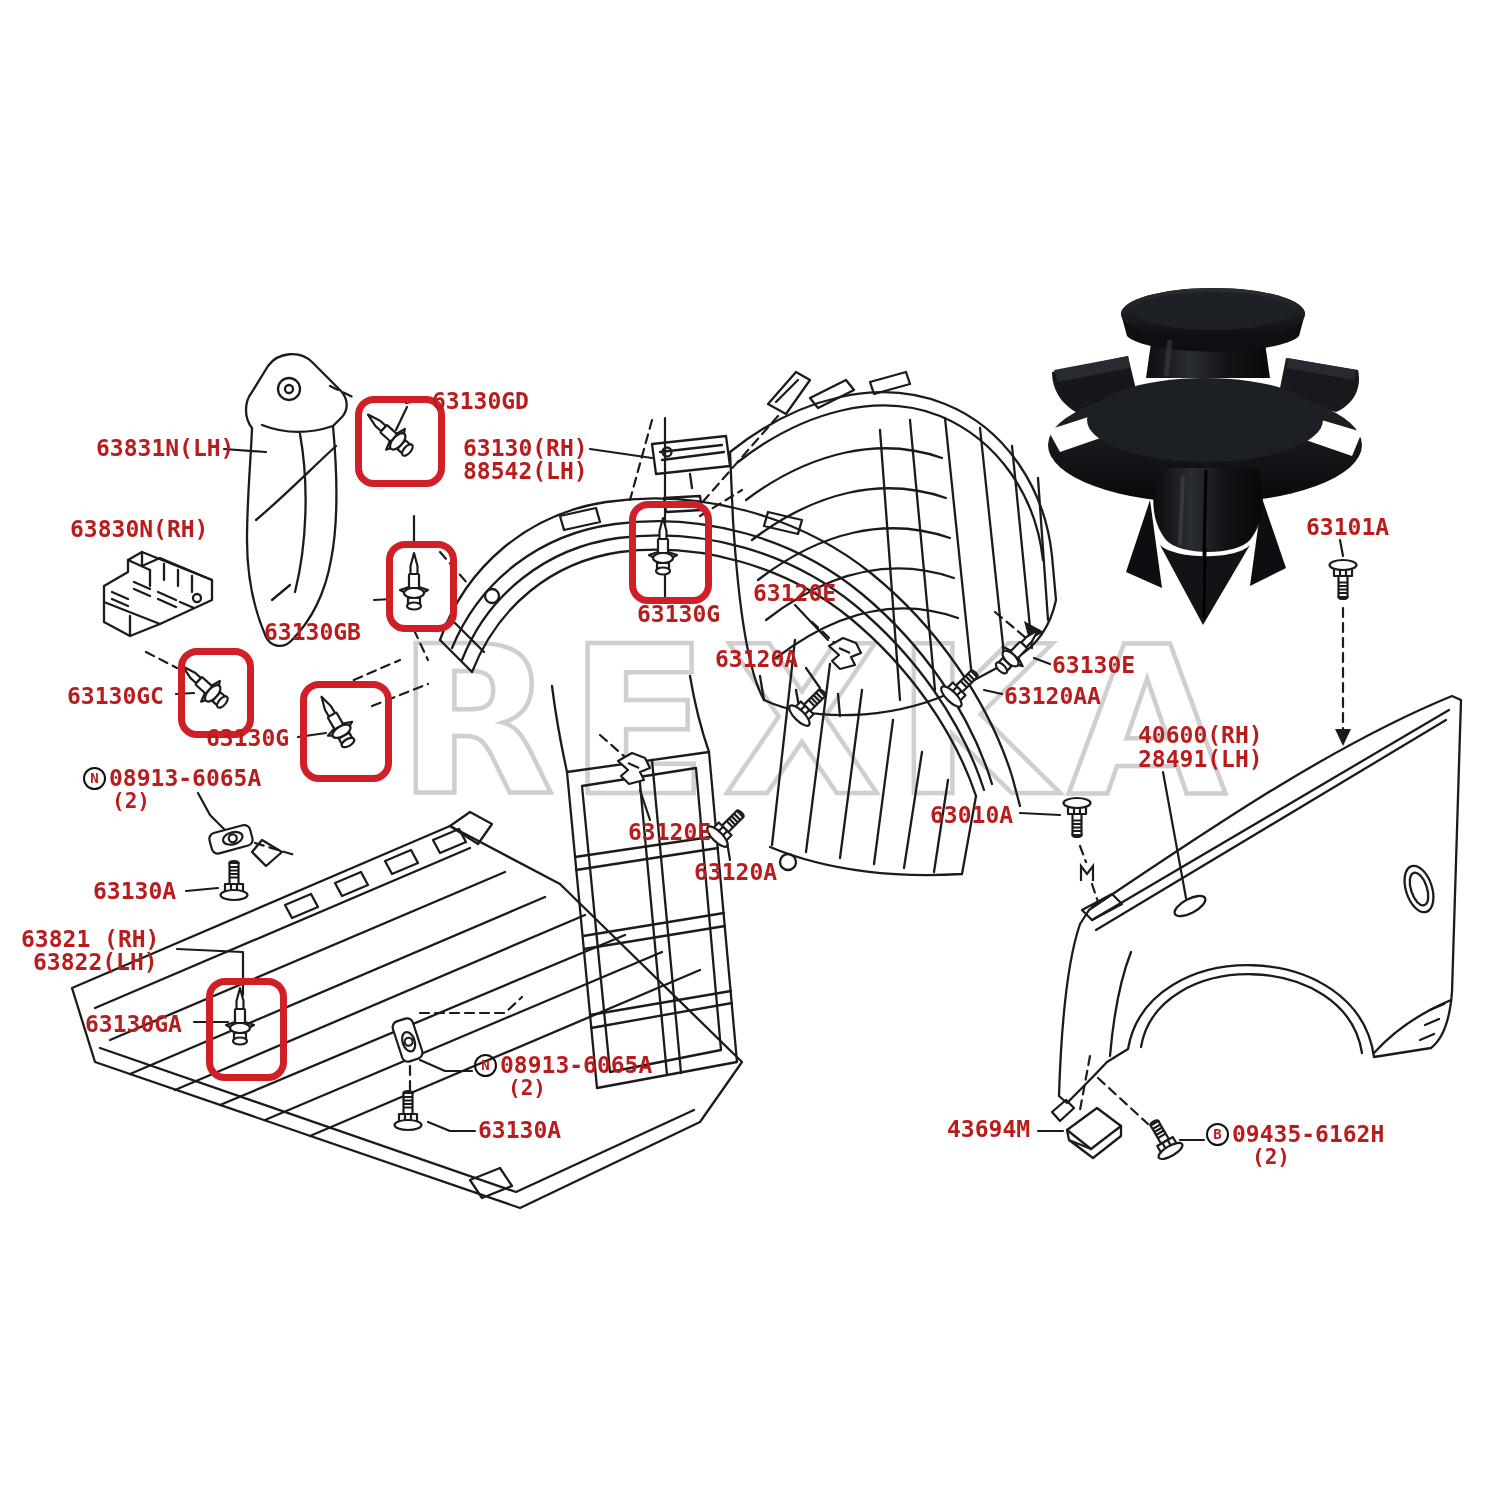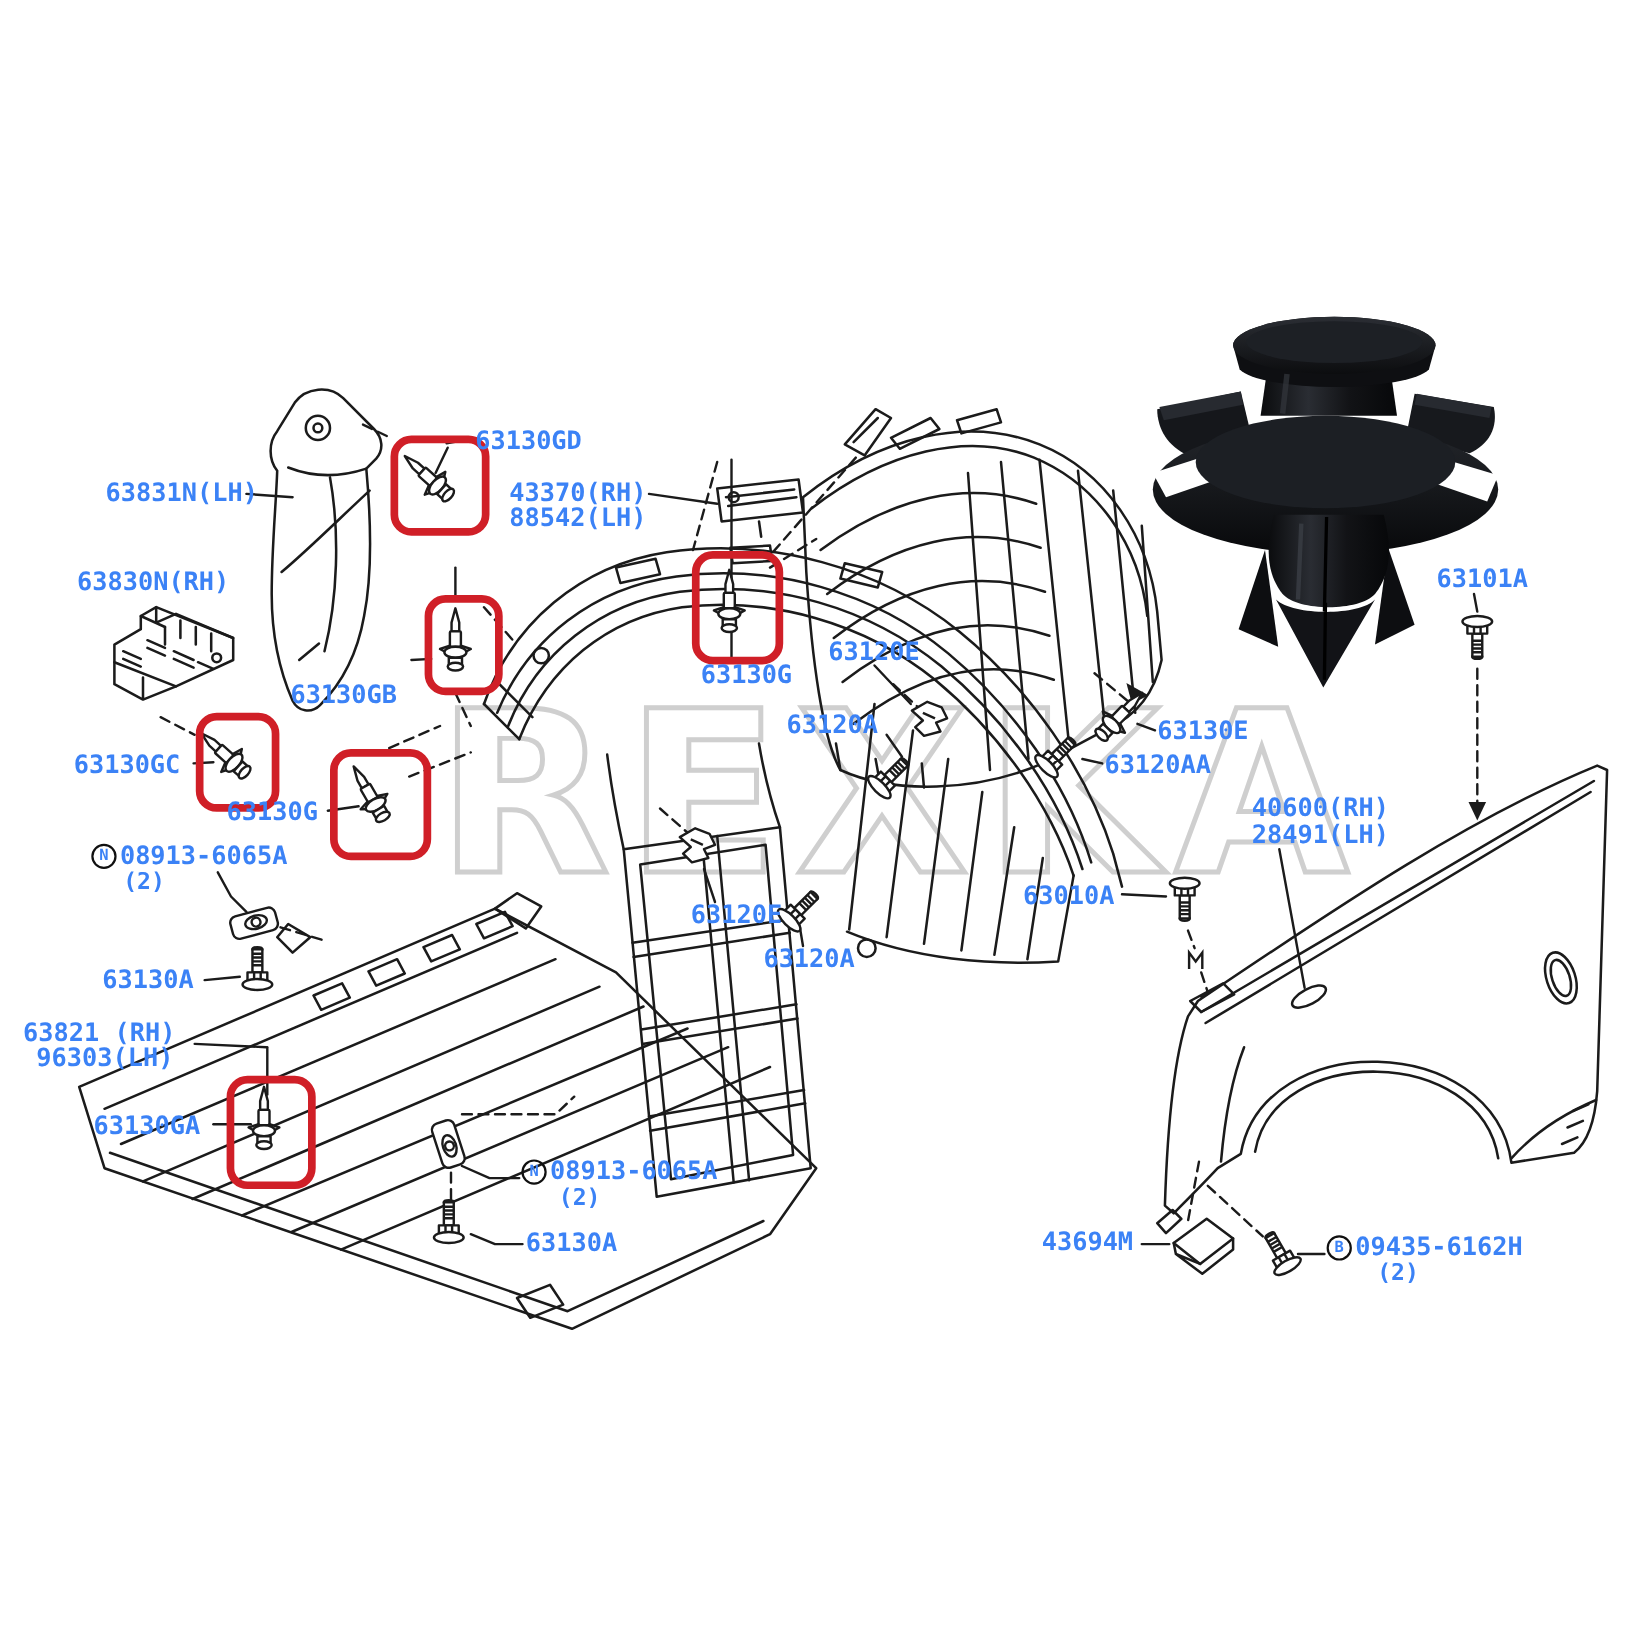--- a/index.html
+++ b/index.html
@@ -7,7 +7,7 @@
          font-family:"DejaVu Sans Mono",monospace;}
   #art{position:absolute;left:0;top:0;z-index:1;}
   .hl{position:absolute;z-index:2;border:7px solid #d01f27;border-radius:19px;}
-  .lbl{position:absolute;z-index:3;font:700 23px "DejaVu Sans Mono",monospace;color:#3b82f6;
+  .lbl{position:absolute;z-index:3;font:700 23px "DejaVu Sans Mono",monospace;color:#b91c1c;
        white-space:nowrap;line-height:1.05;}
   .hw{display:flex;flex-direction:column;}
   .row{display:flex;align-items:center;gap:3px;}

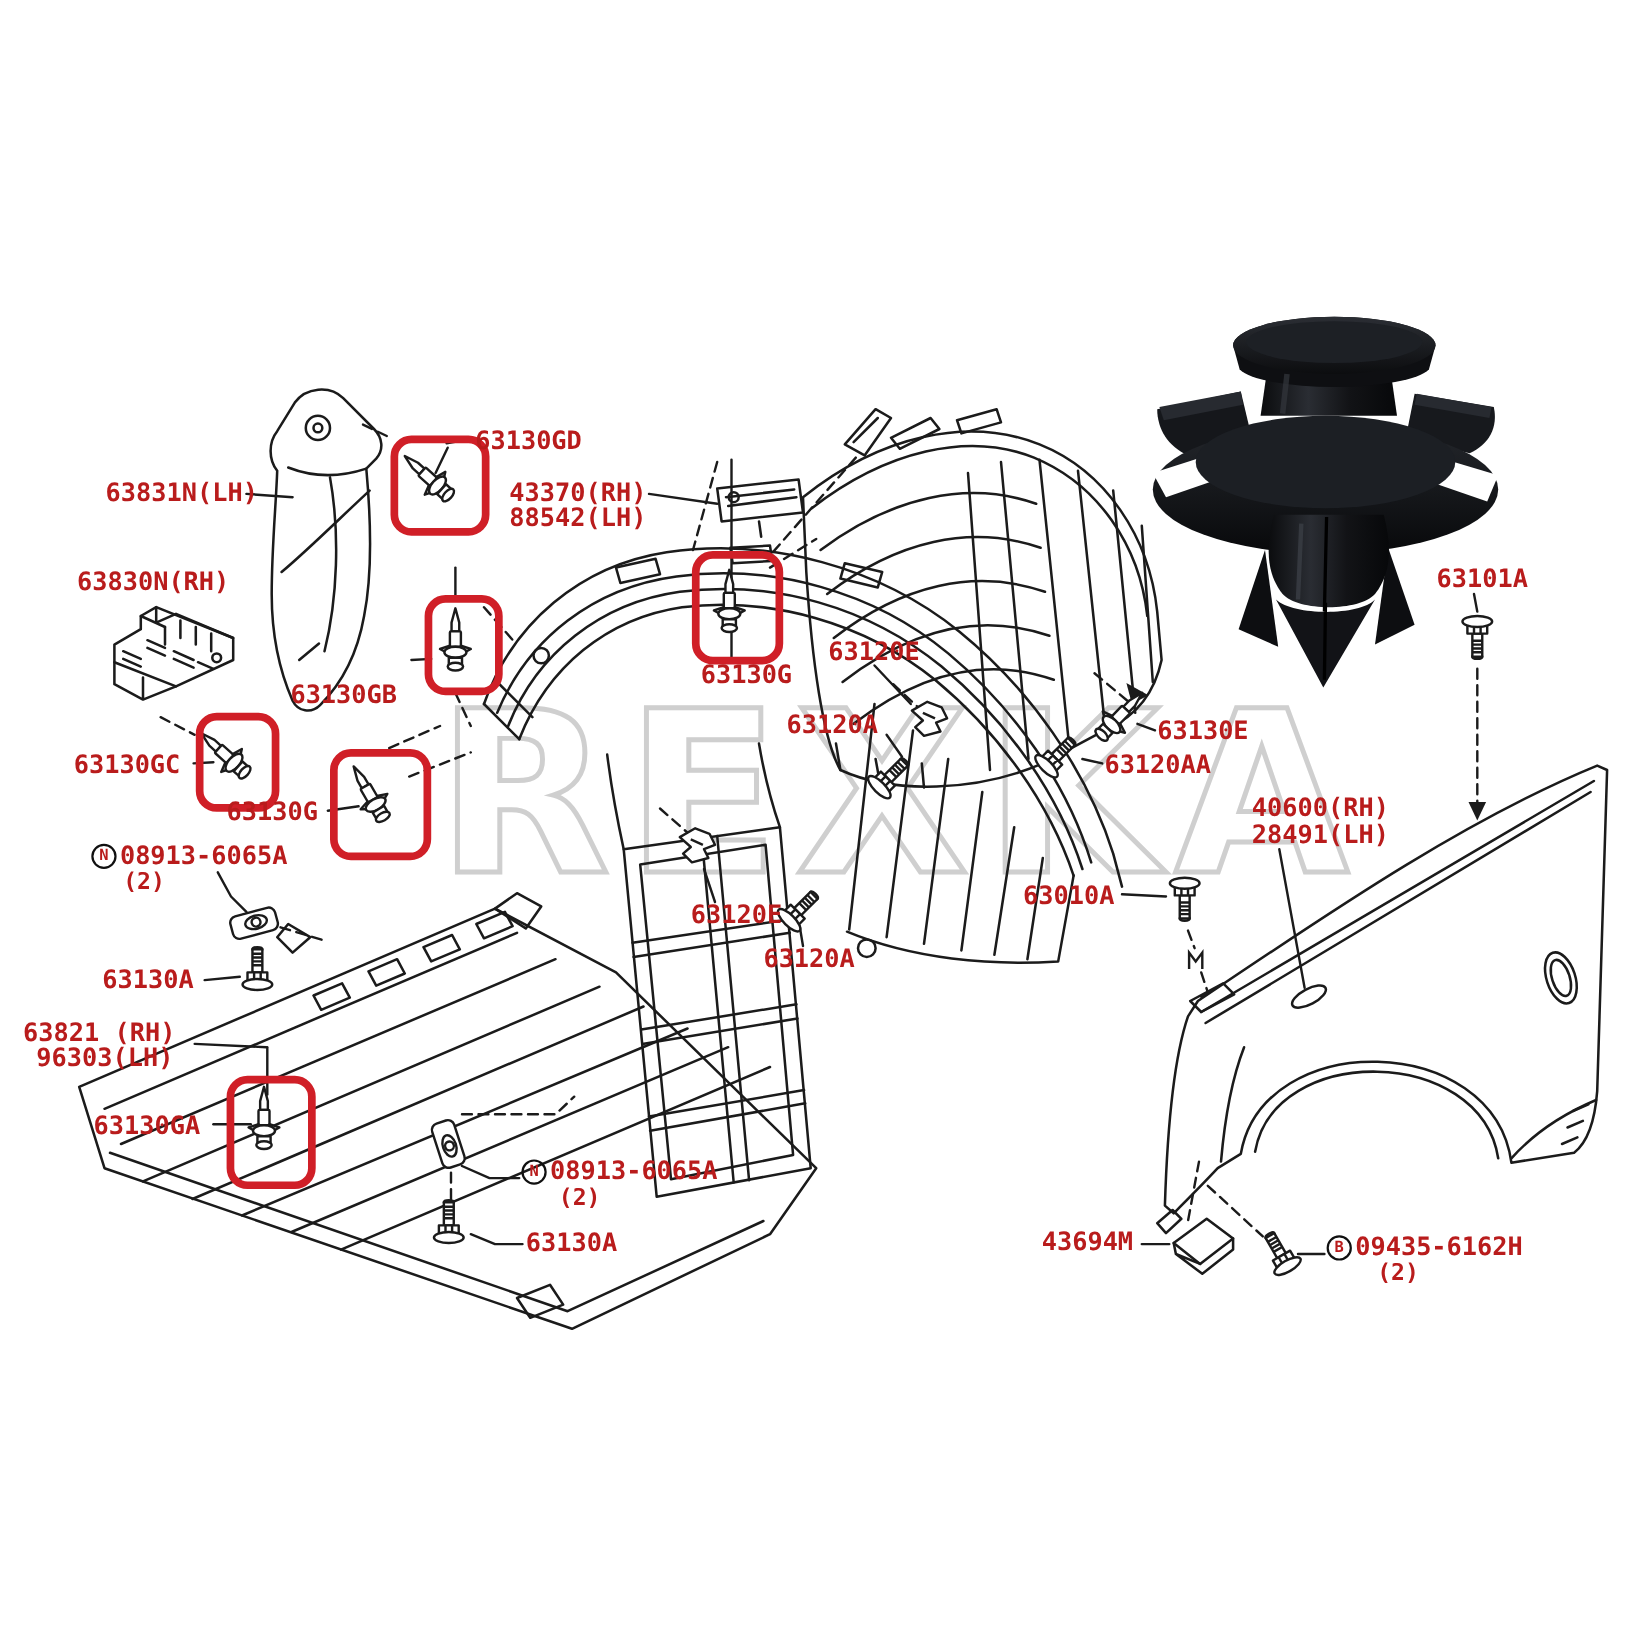--- a/index.html
+++ b/index.html
@@ -262,7 +262,7 @@
 
   <div class="lbl" style="left:96px;top:436px">63831N(LH)</div>
   <div class="lbl" style="left:432px;top:389px">63130GD</div>
-  <div class="lbl" style="left:463px;top:436px">43370(RH)</div>
+  <div class="lbl" style="left:463px;top:436px">63130(RH)</div>
   <div class="lbl" style="left:463px;top:459px">88542(LH)</div>
   <div class="lbl" style="left:70px;top:517px">63830N(RH)</div>
   <div class="lbl" style="left:264px;top:620px">63130GB</div>

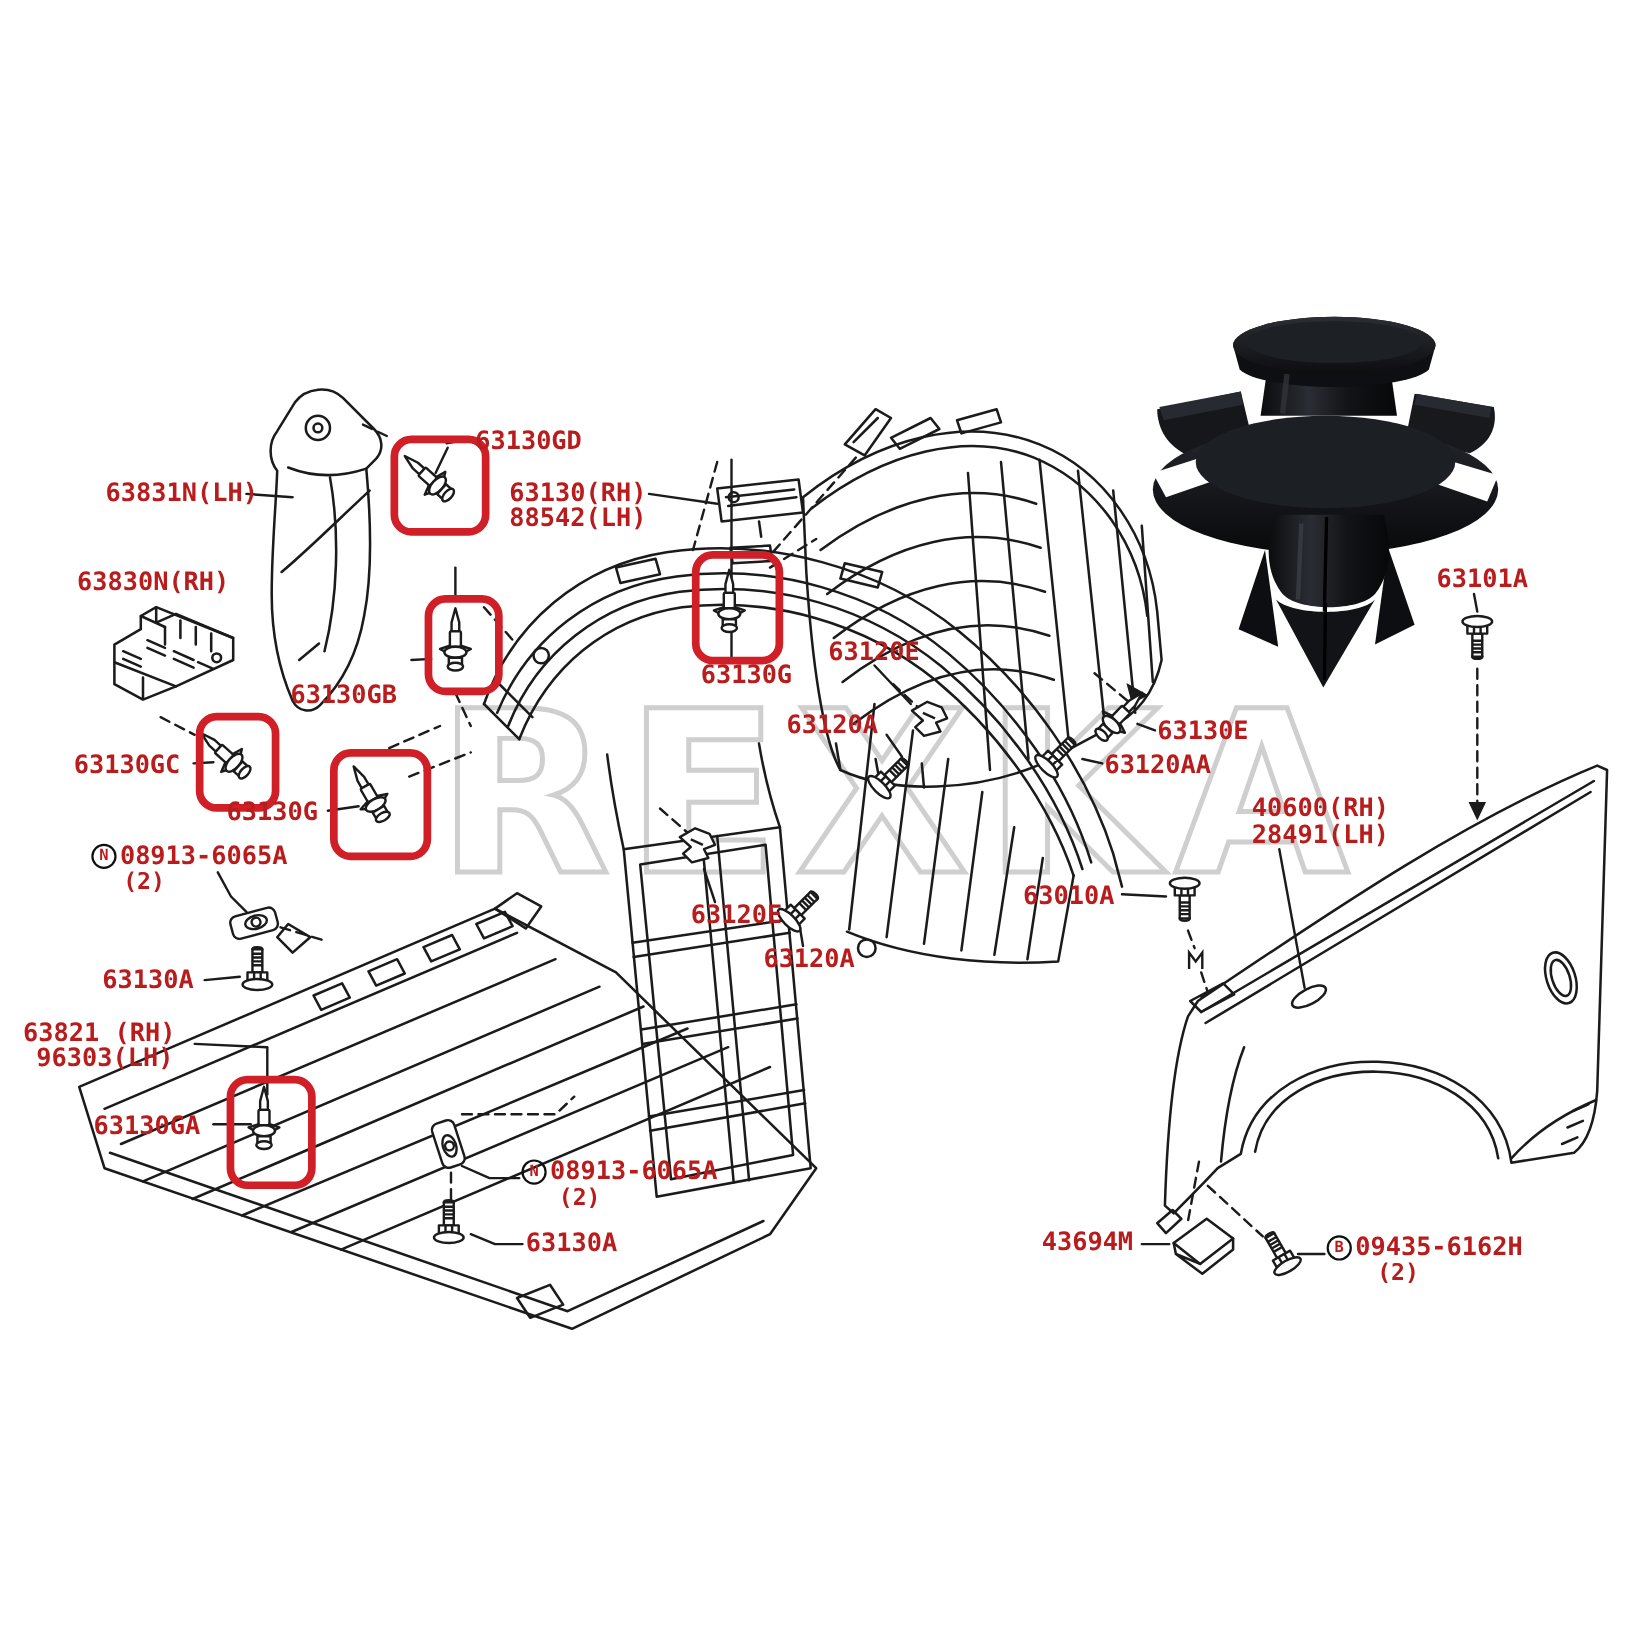--- a/index.html
+++ b/index.html
@@ -280,7 +280,7 @@
 
   <div class="lbl" style="left:93px;top:879px">63130A</div>
   <div class="lbl" style="left:21px;top:927px">63821 (RH)</div>
-  <div class="lbl" style="left:33px;top:950px">96303(LH)</div>
+  <div class="lbl" style="left:33px;top:950px">63822(LH)</div>
   <div class="lbl" style="left:85px;top:1012px">63130GA</div>
 
   <div class="lbl hw" style="left:474px;top:1053px">

